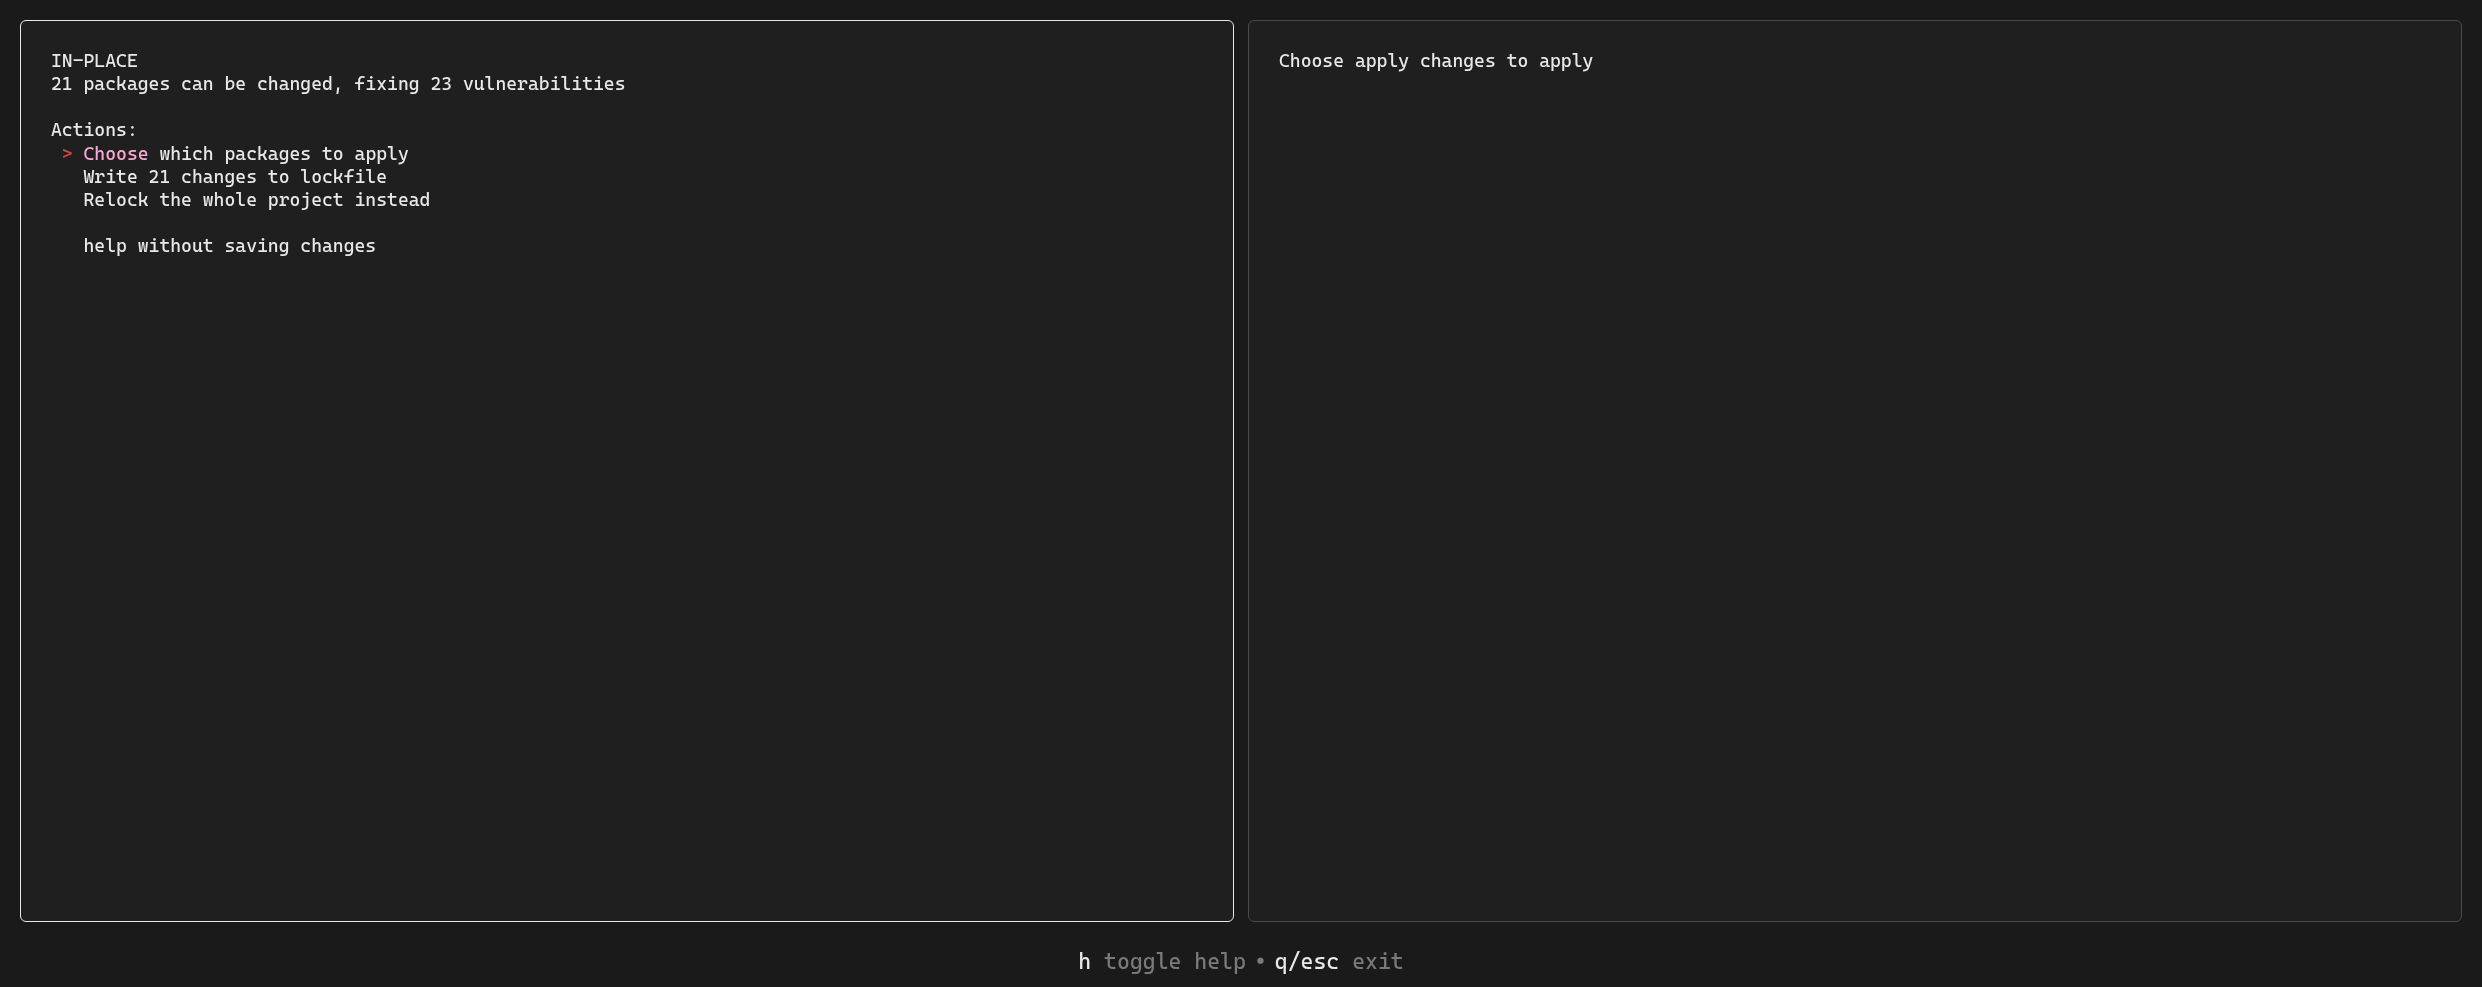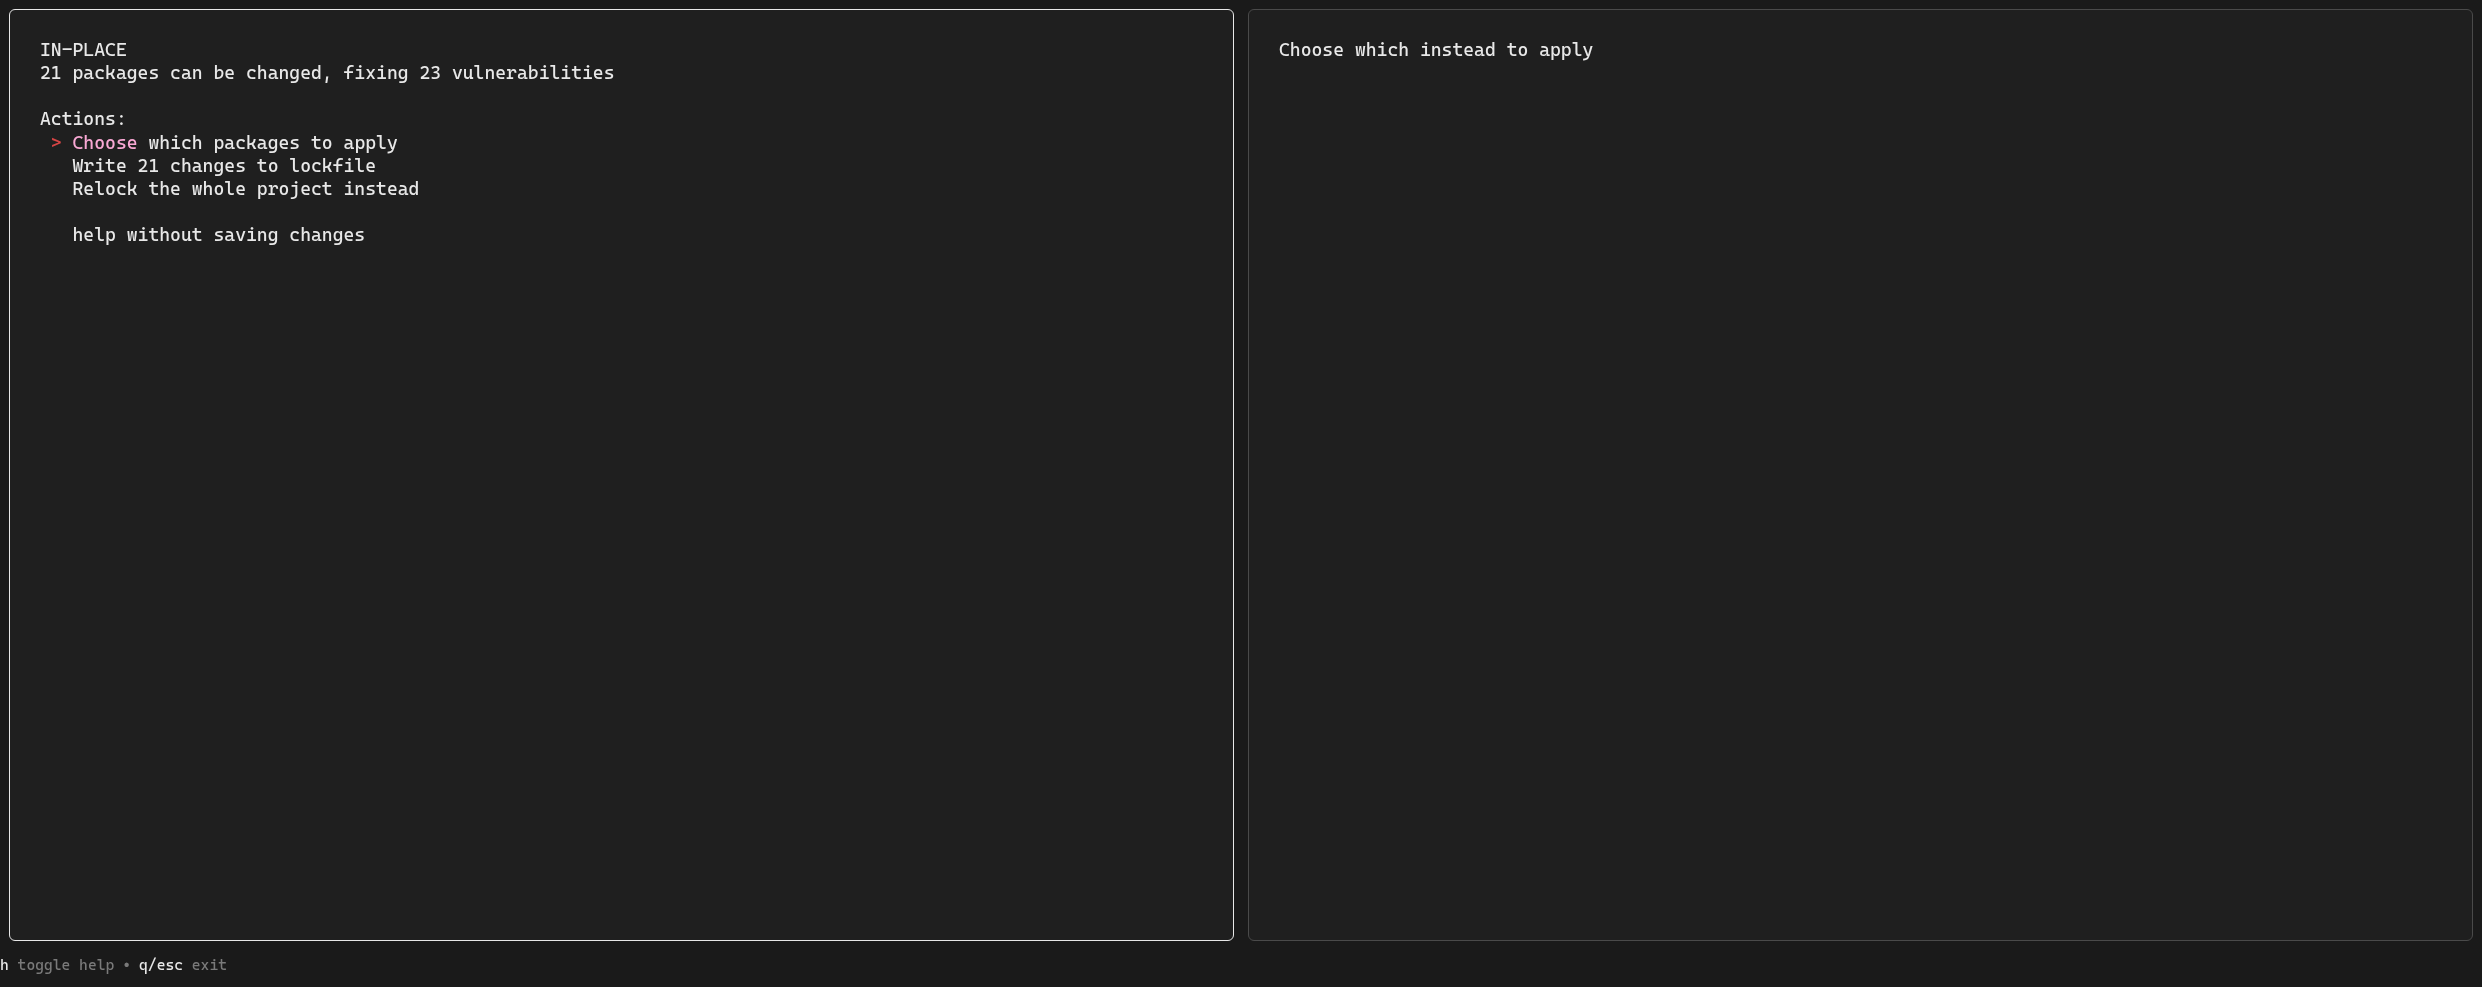--- a/index.html
+++ b/index.html
@@ -22,7 +22,7 @@
     .panels {
       display: flex;
       flex: 1;
-      padding: 9px;
+      padding: 20px;
       gap: 14px;
     }
     .panel {

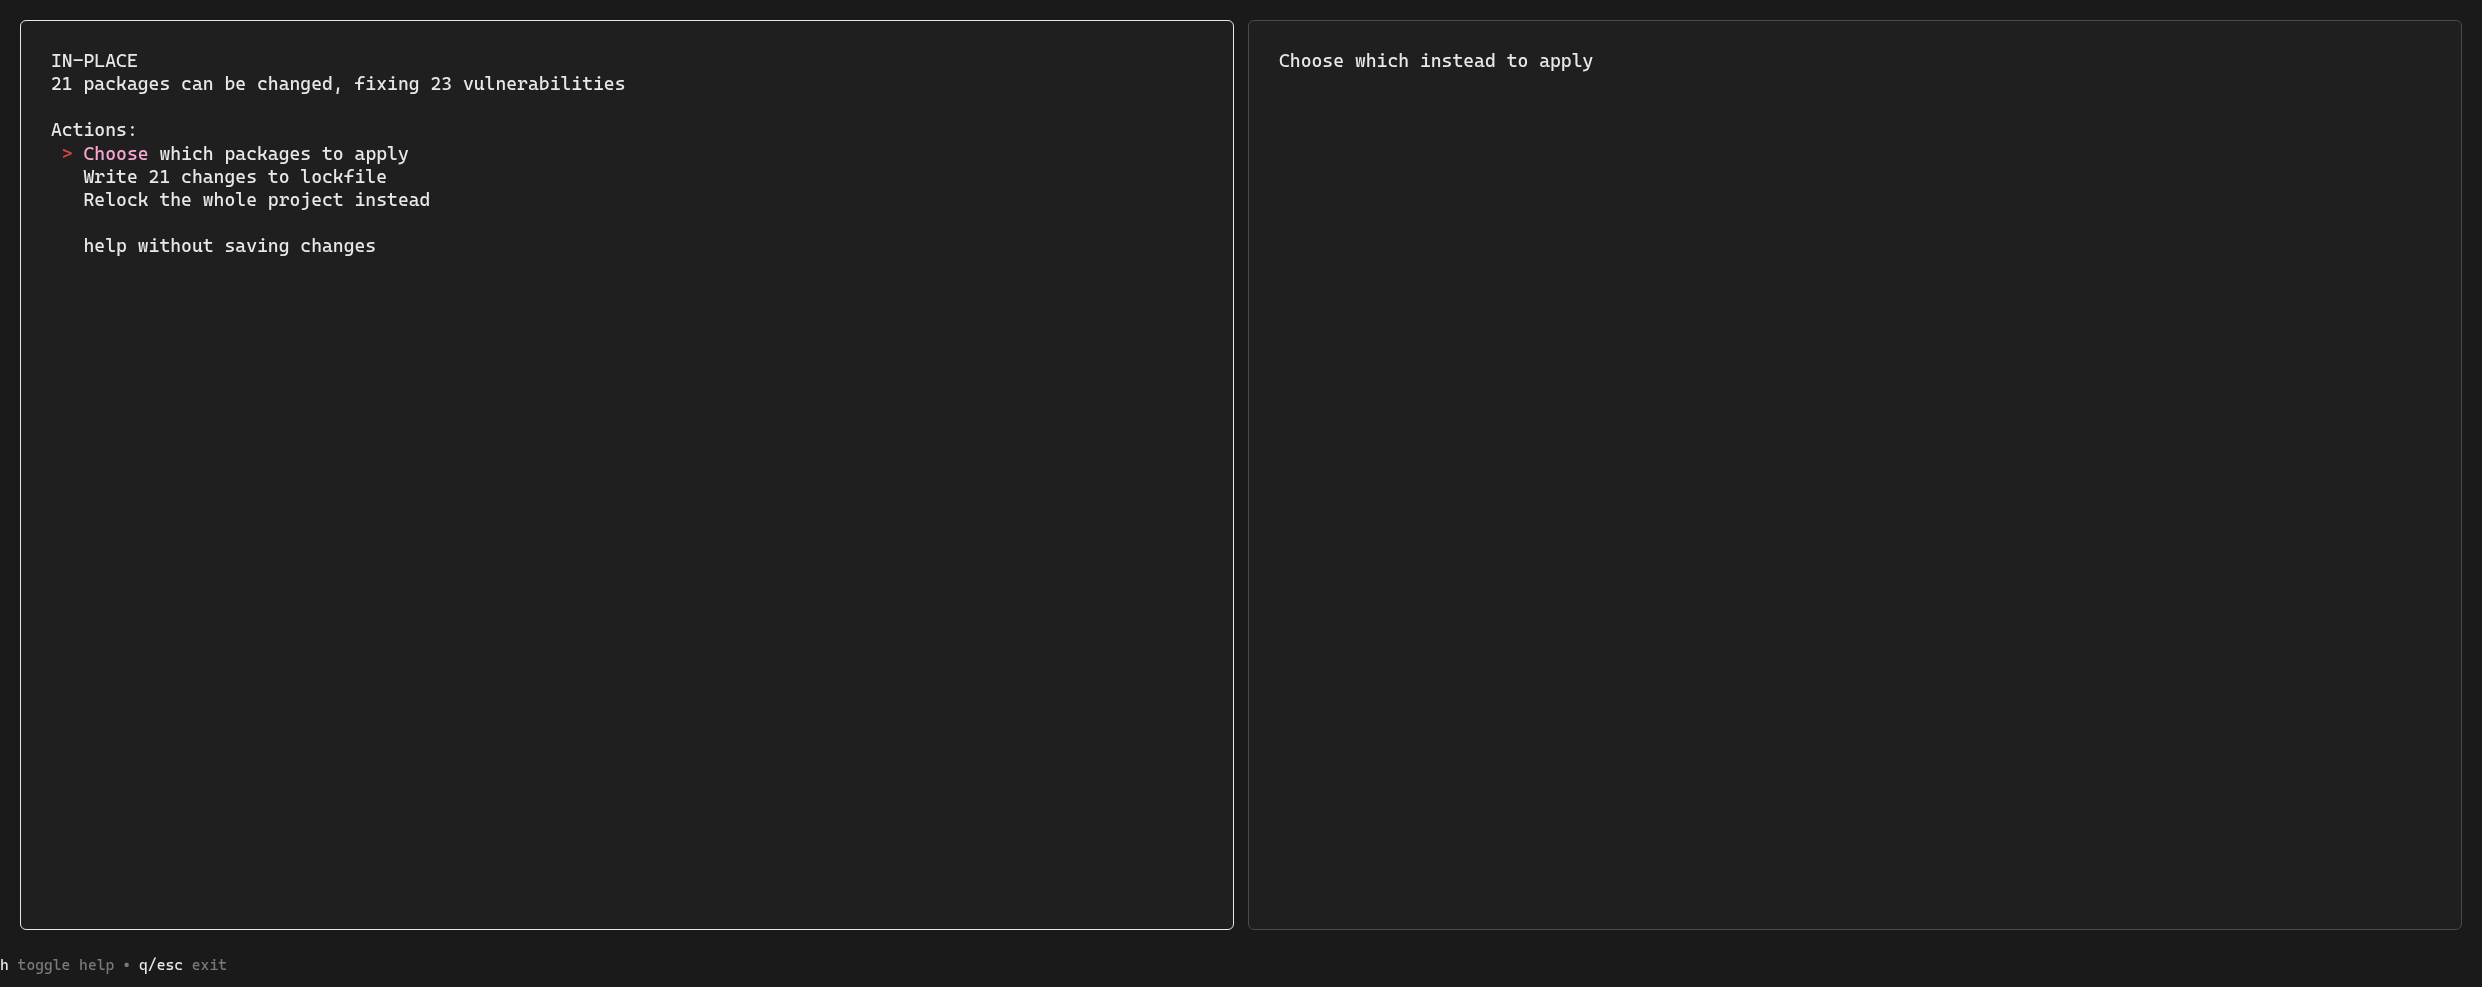--- a/index.html
+++ b/index.html
@@ -81,7 +81,7 @@
     <div class="line"><span>   </span><span>help without saving changes</span></div>
   </div>
   <div class="panel panel-right">
-    <div class="line">Choose which instead to apply</div>
+    <div class="line">Choose apply changes to apply</div>
   </div>
 </div>
 

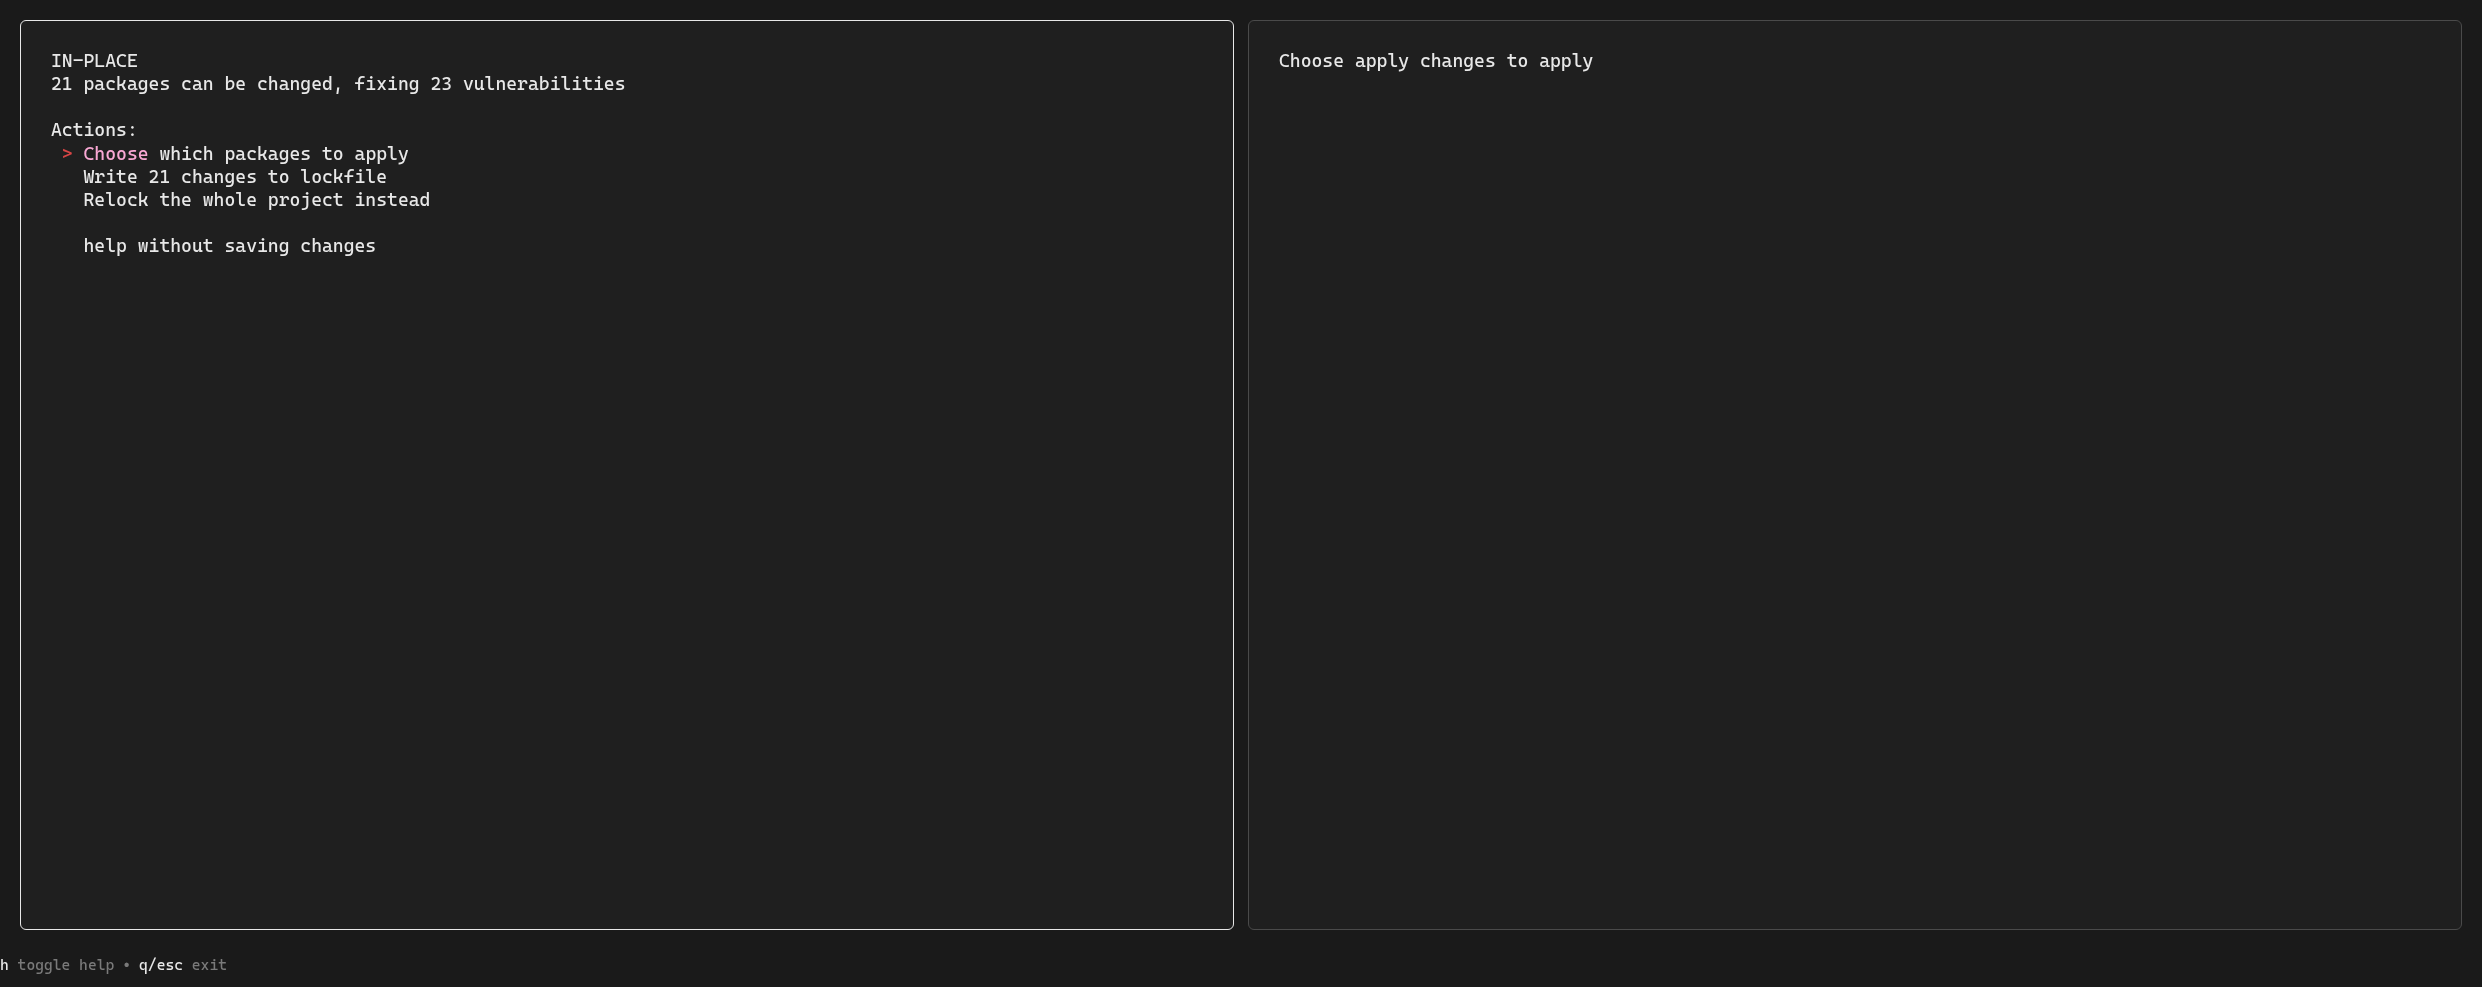--- a/index.html
+++ b/index.html
@@ -51,8 +51,9 @@
       color: #f9a8d4;
     }
     .footer {
+      text-align: center;
       padding: 6px 0 12px 0;
-      font-size: 15px;
+      font-size: 22px;
     }
     .footer-key {
       color: #e8e8e8;

